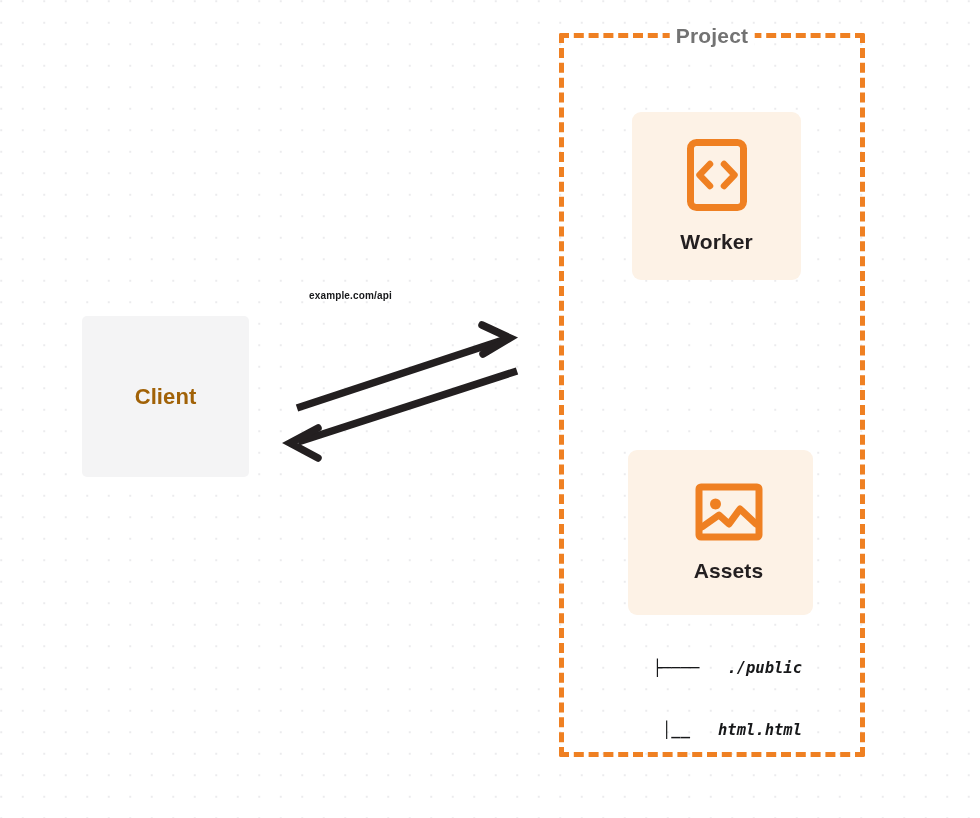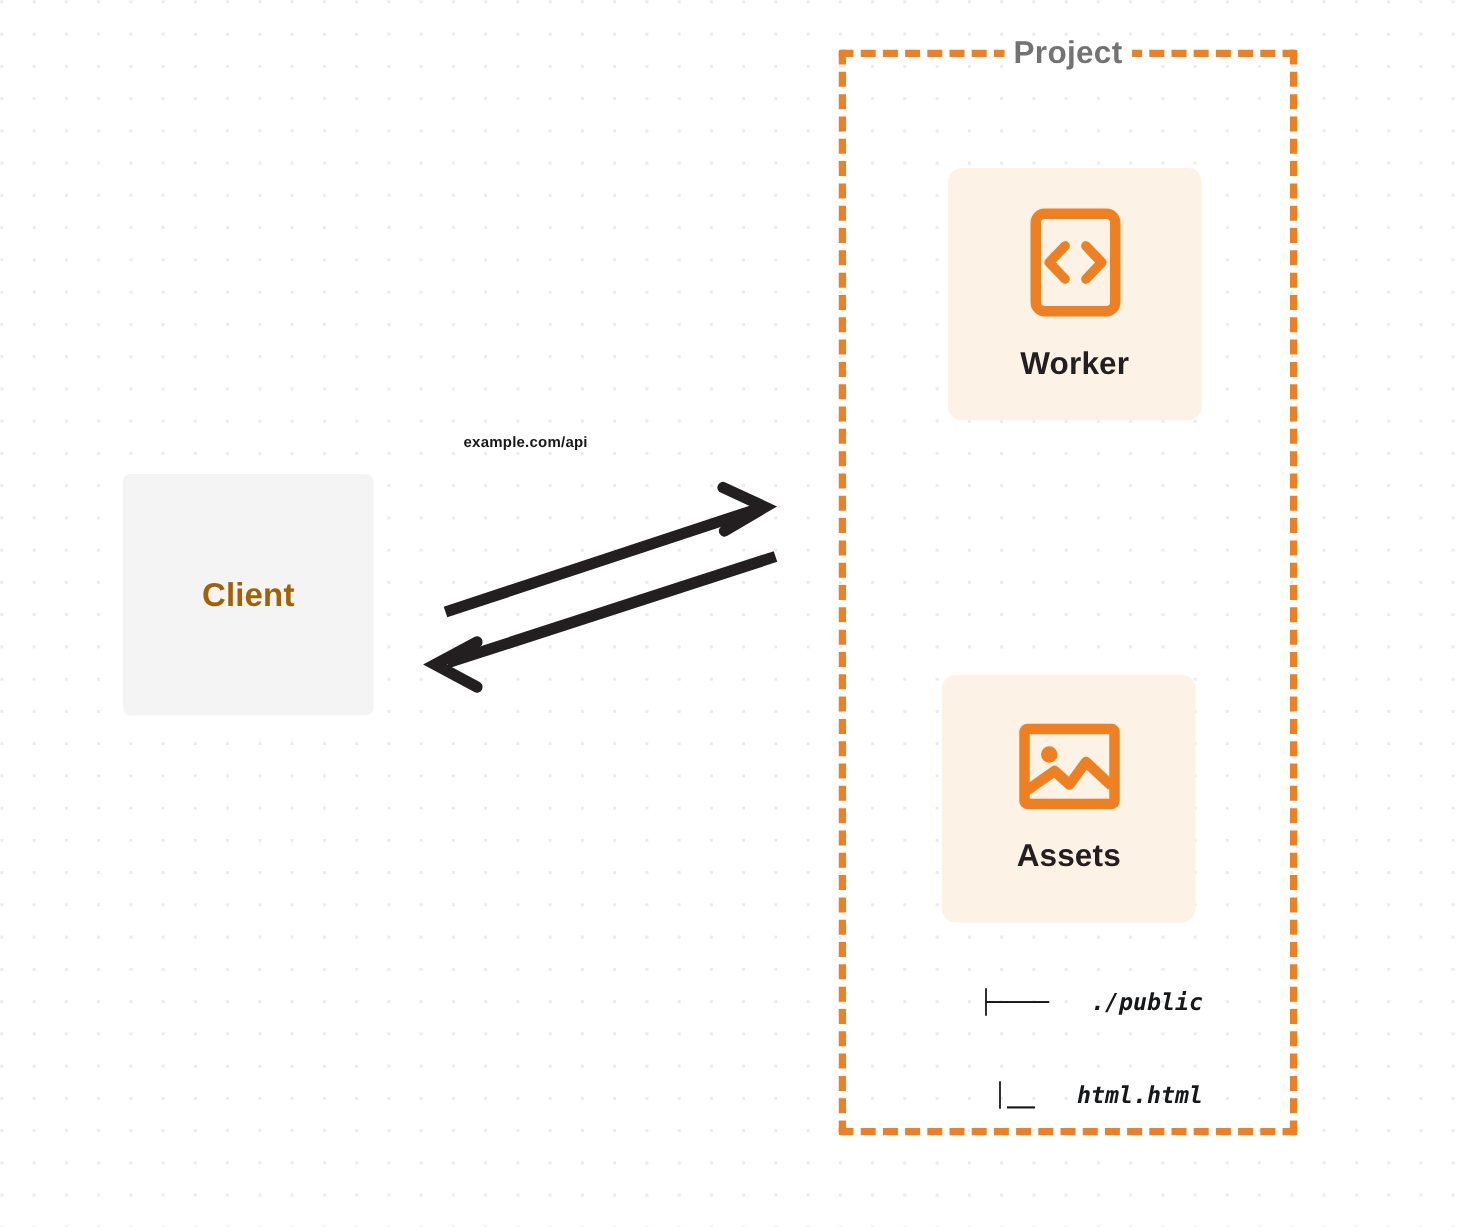--- a/index.html
+++ b/index.html
@@ -113,6 +113,7 @@
     top: 450px;
     width: 169px;
     height: 165px;
+    padding-left: 16px;
   }
   .card-icon {
     display: block;

